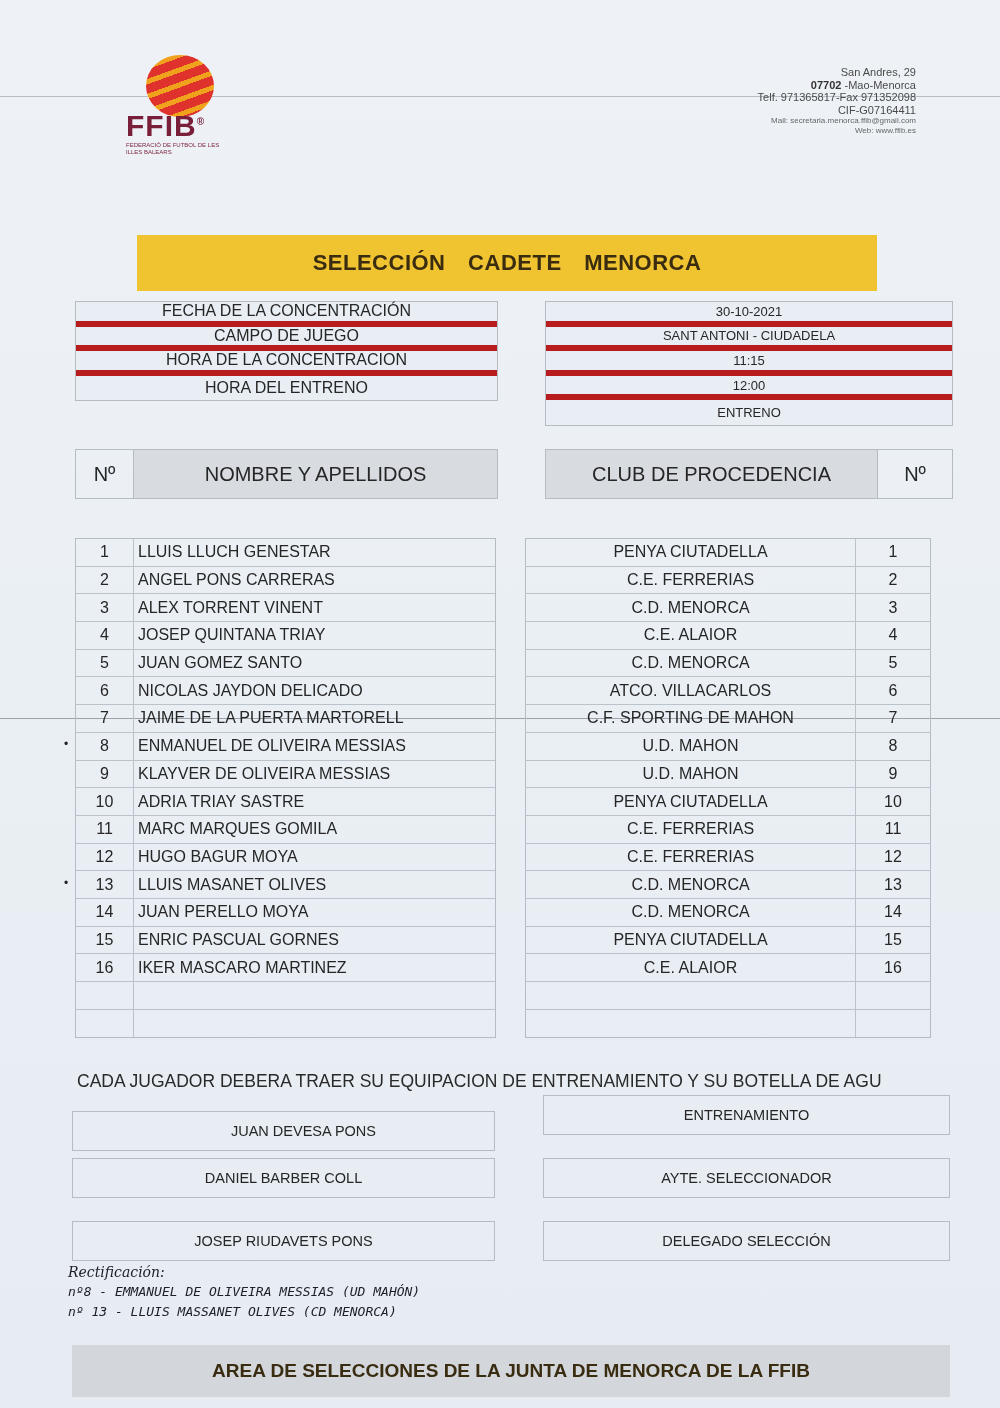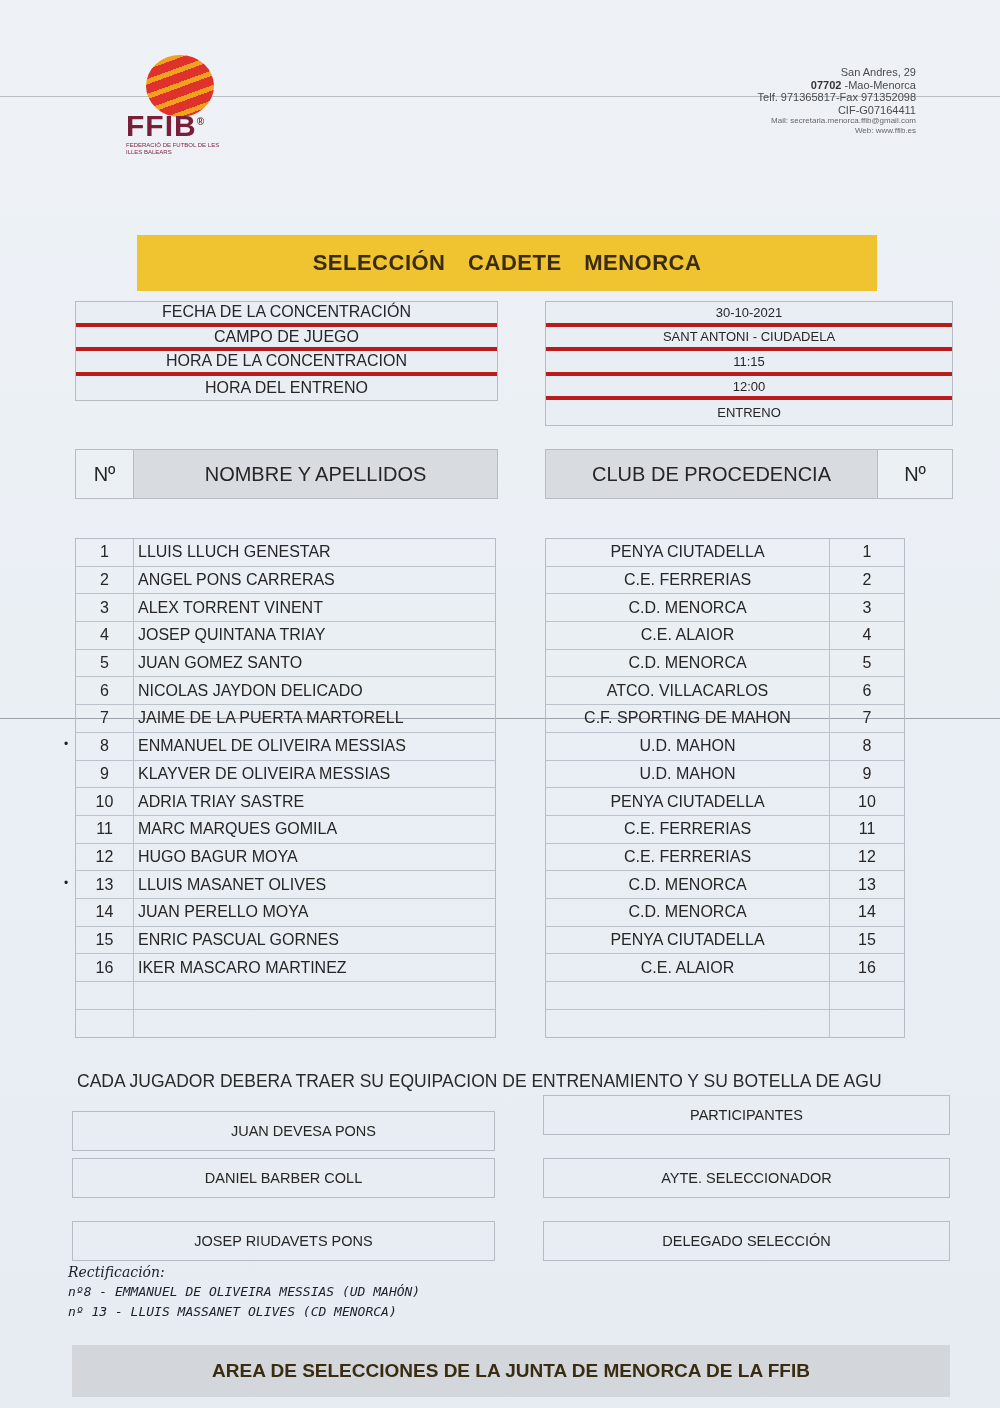--- a/index.html
+++ b/index.html
@@ -31,7 +31,7 @@
 
   
   .info { position:absolute; top:301px; border:1px solid #b6bcc4; background:#e9eef4; }
-  .info .row { height:24.6px; border-bottom:4px solid #b91c1c; display:flex; align-items:center; justify-content:center; }
+  .info .row { height:24.6px; border-bottom:6px solid #b91c1c; display:flex; align-items:center; justify-content:center; }
   .info .row:last-child { border-bottom:none; }
   .info-left { left:75px; width:423px; }
   .info-left .row { font-size:16px; }

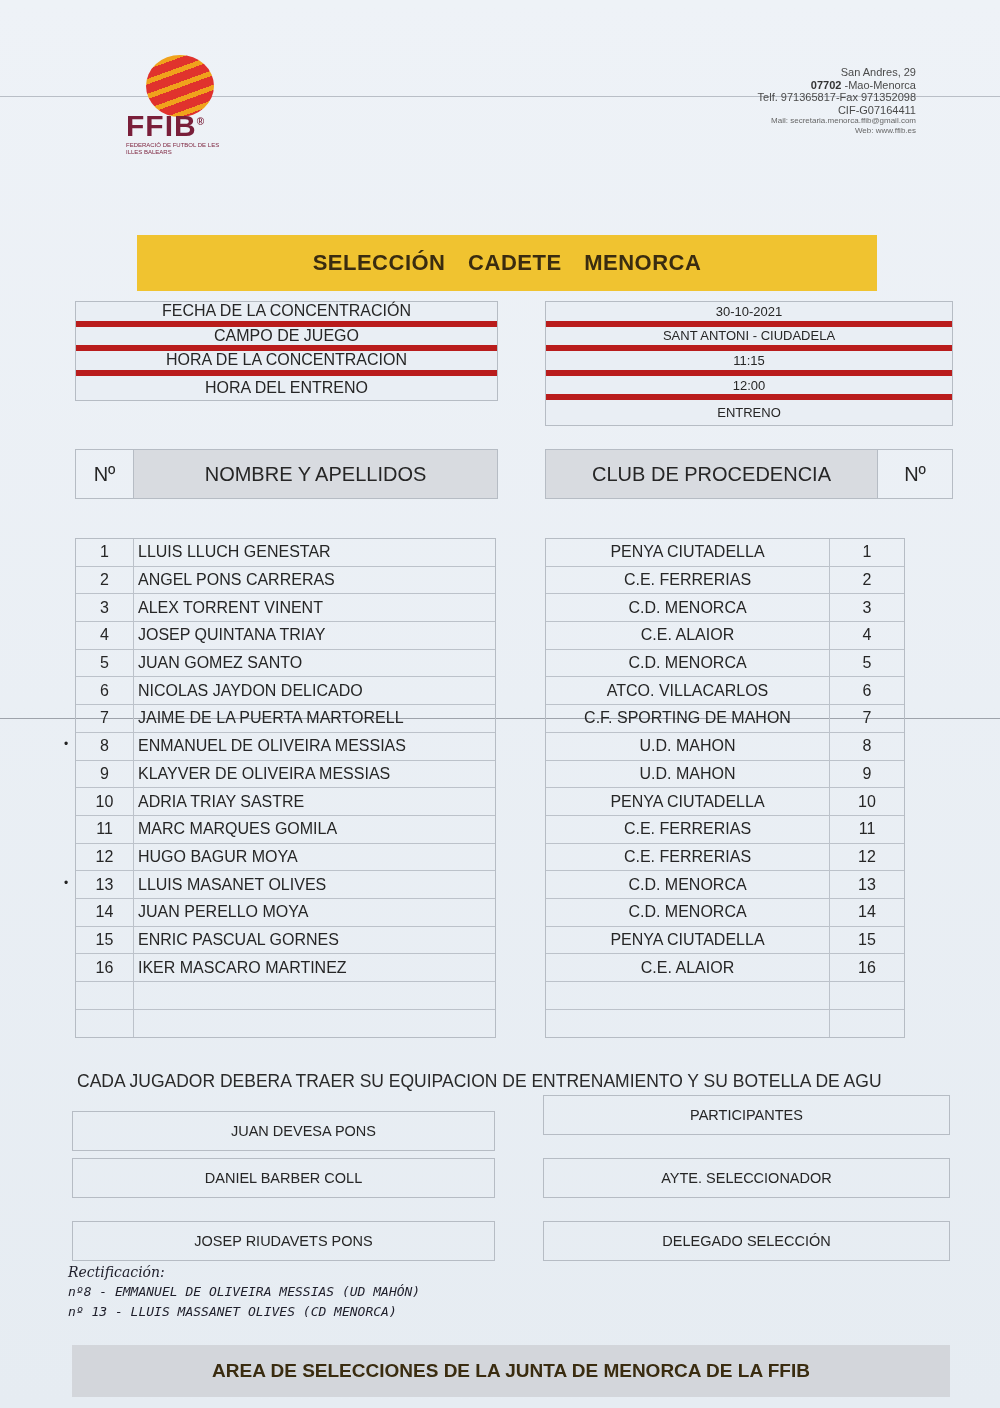--- a/index.html
+++ b/index.html
@@ -53,7 +53,7 @@
   .roster .cell { display:flex; align-items:center; border-right:1px solid #bcc2ca; }
   .roster .cell:last-child { border-right:none; }
   .roster-left { left:75px; width:421px; }
-  .roster-right { left:545px; width:360px; }
+  .roster-right { left:525px; width:406px; }
   .c-num { width:58px; justify-content:center; }
   .c-name { flex:1; padding-left:4px; }
   .c-club { flex:1; justify-content:center; }

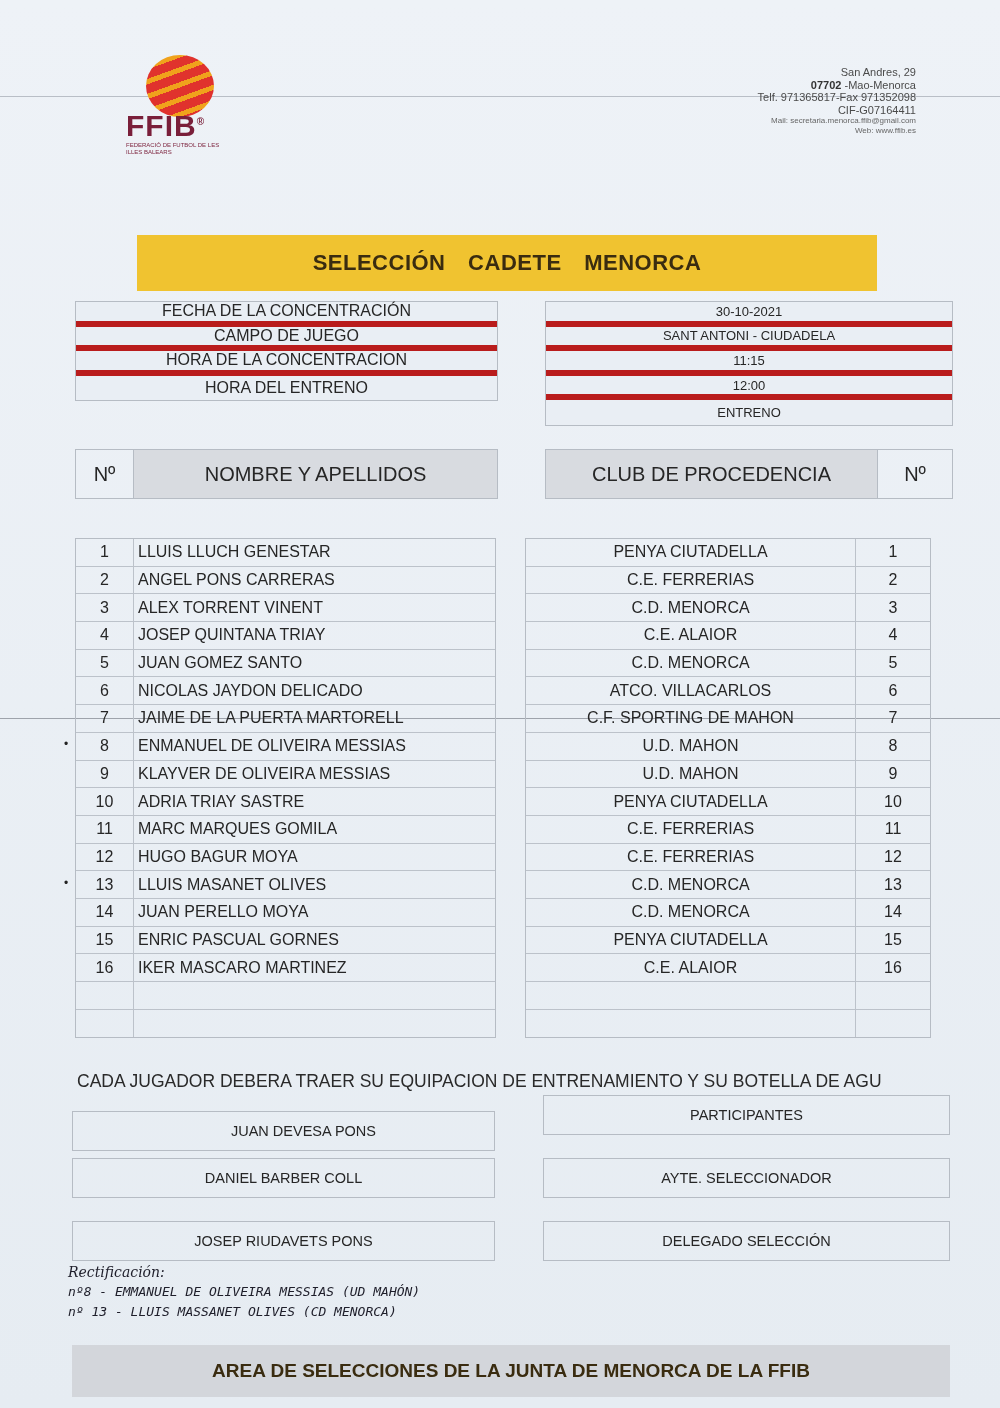--- a/index.html
+++ b/index.html
@@ -276,7 +276,7 @@
   <div class="notice">CADA JUGADOR DEBERA TRAER SU EQUIPACION DE ENTRENAMIENTO Y SU BOTELLA DE AGU</div>
 
   <div class="staff" style="left:72px; top:1111px; width:423px;padding-left:40px;">JUAN DEVESA PONS</div>
-  <div class="staff" style="left:543px; top:1095px; width:407px;">PARTICIPANTES</div>
+  <div class="staff" style="left:543px; top:1095px; width:407px;">ENTRENAMIENTO</div>
   <div class="staff" style="left:72px; top:1158px; width:423px;">DANIEL BARBER COLL</div>
   <div class="staff" style="left:543px; top:1158px; width:407px;">AYTE. SELECCIONADOR</div>
   <div class="staff" style="left:72px; top:1221px; width:423px;">JOSEP RIUDAVETS PONS</div>

